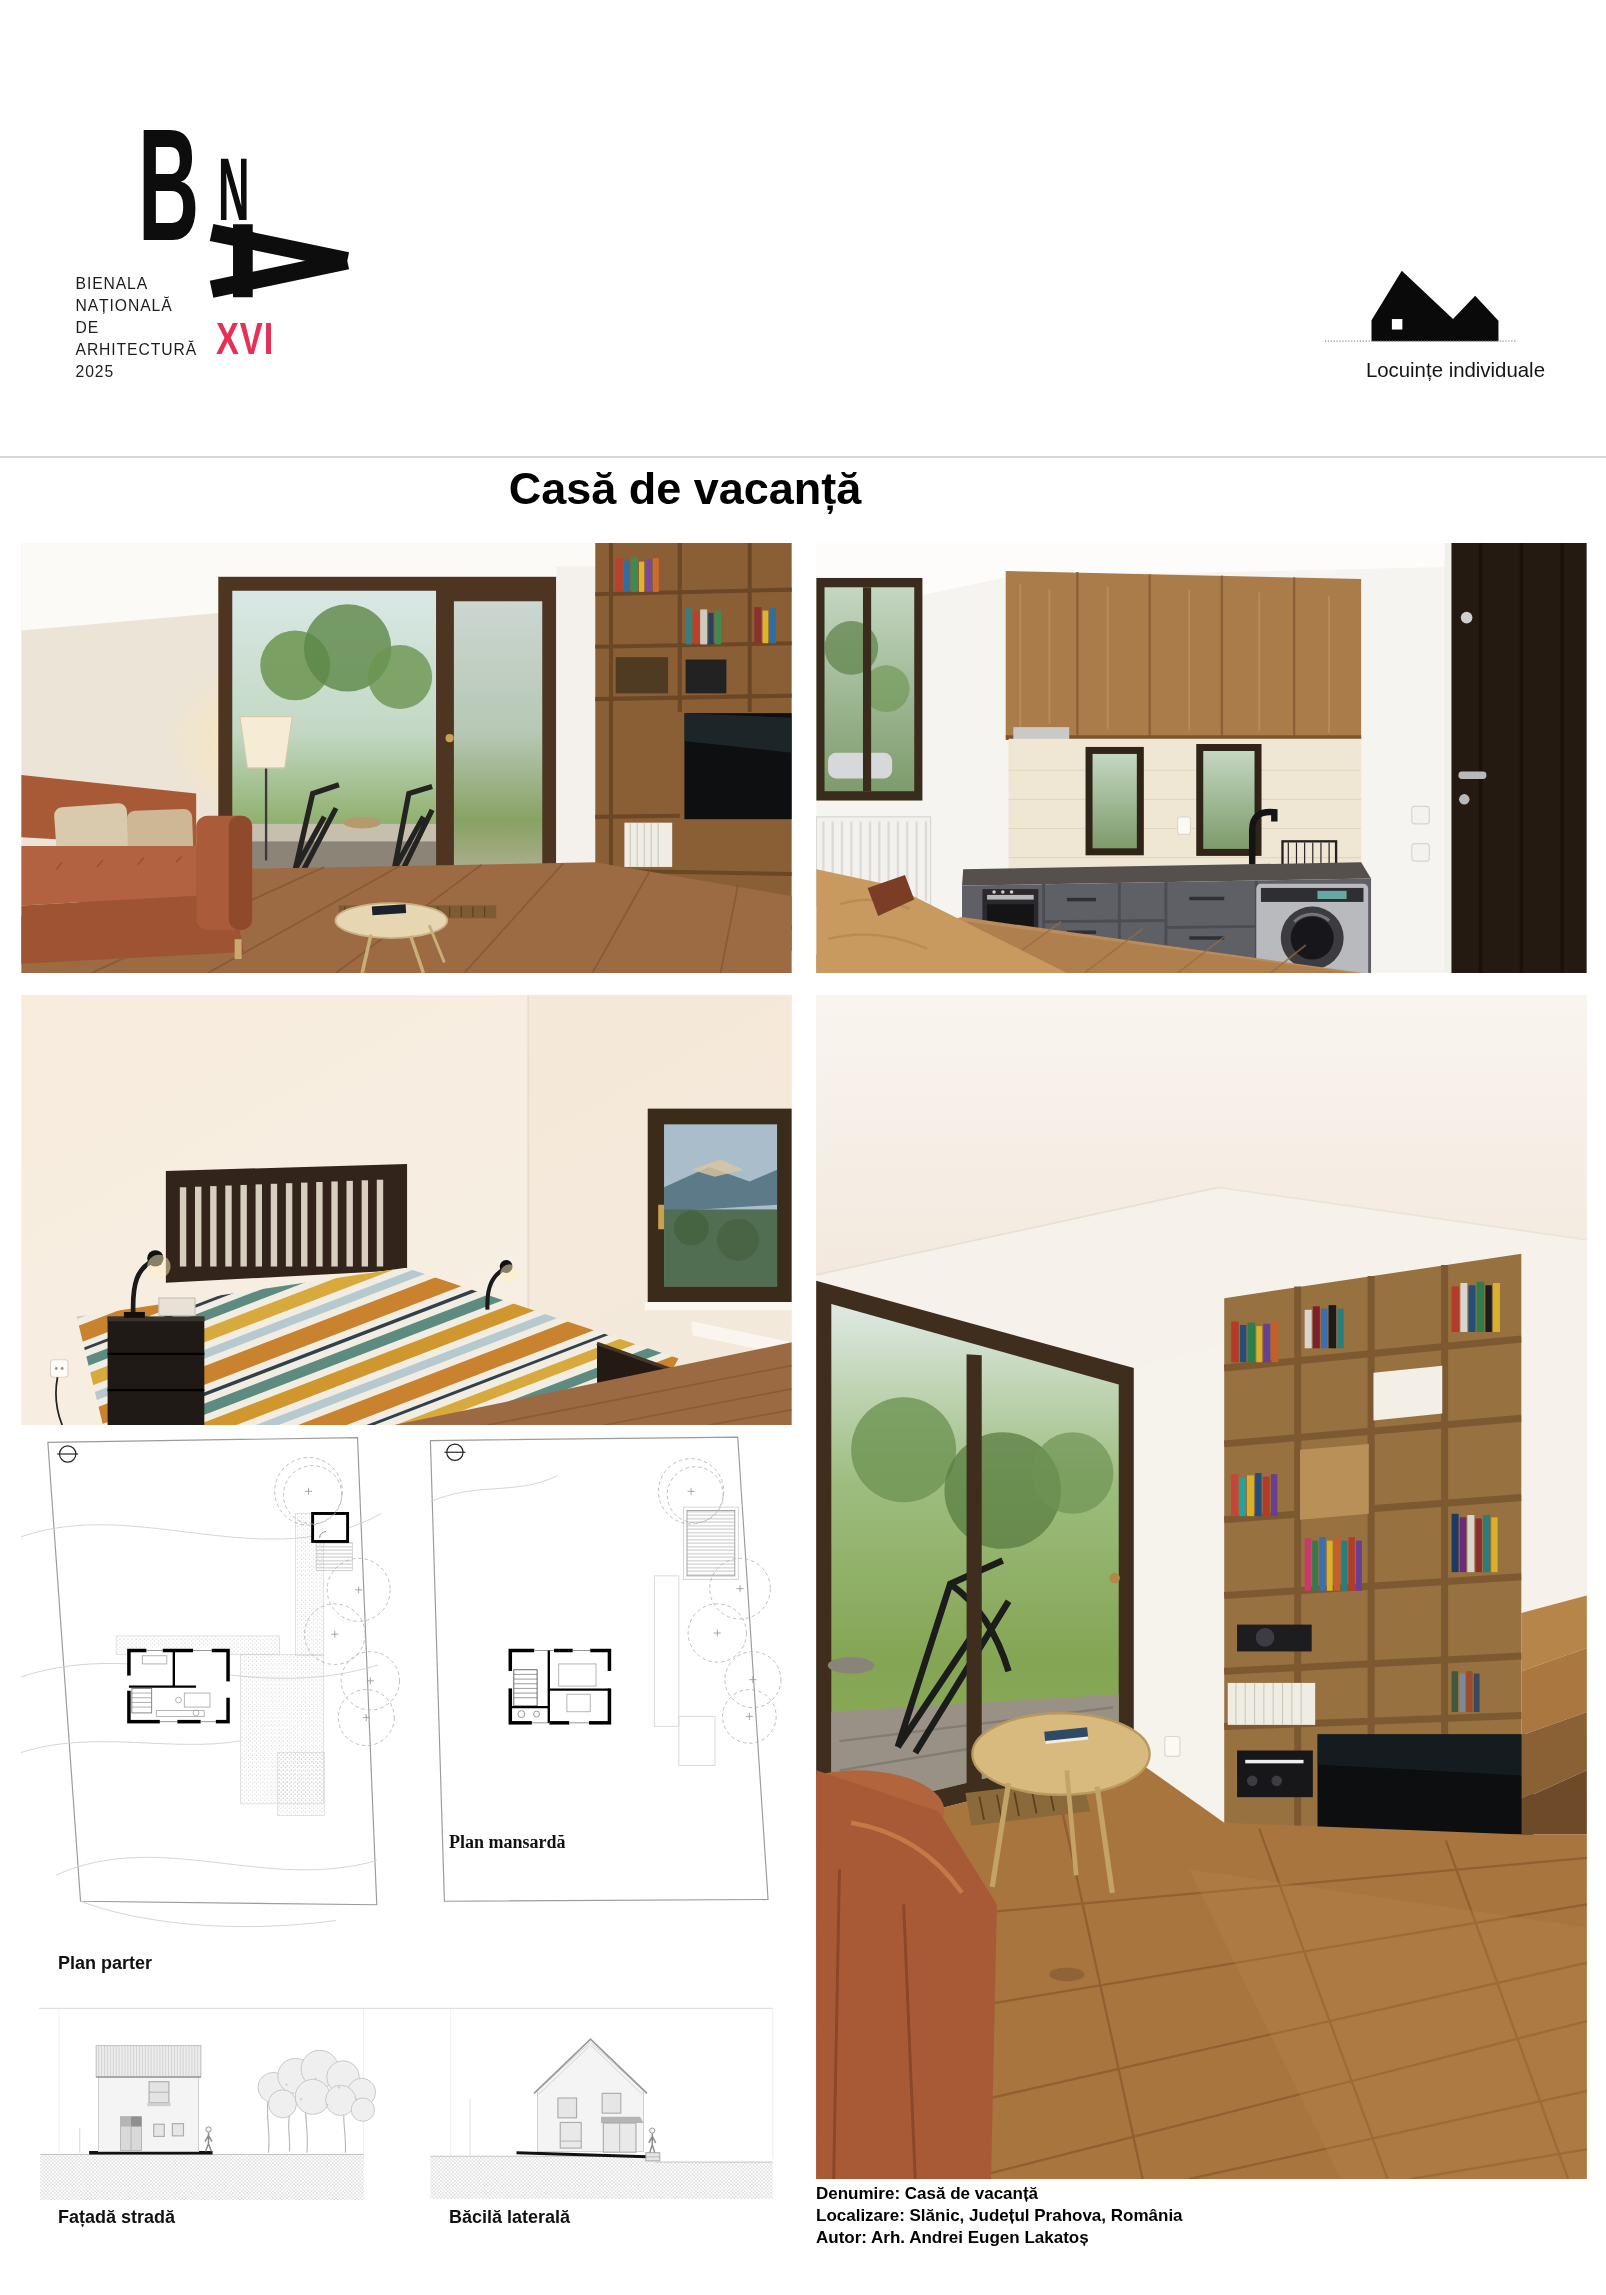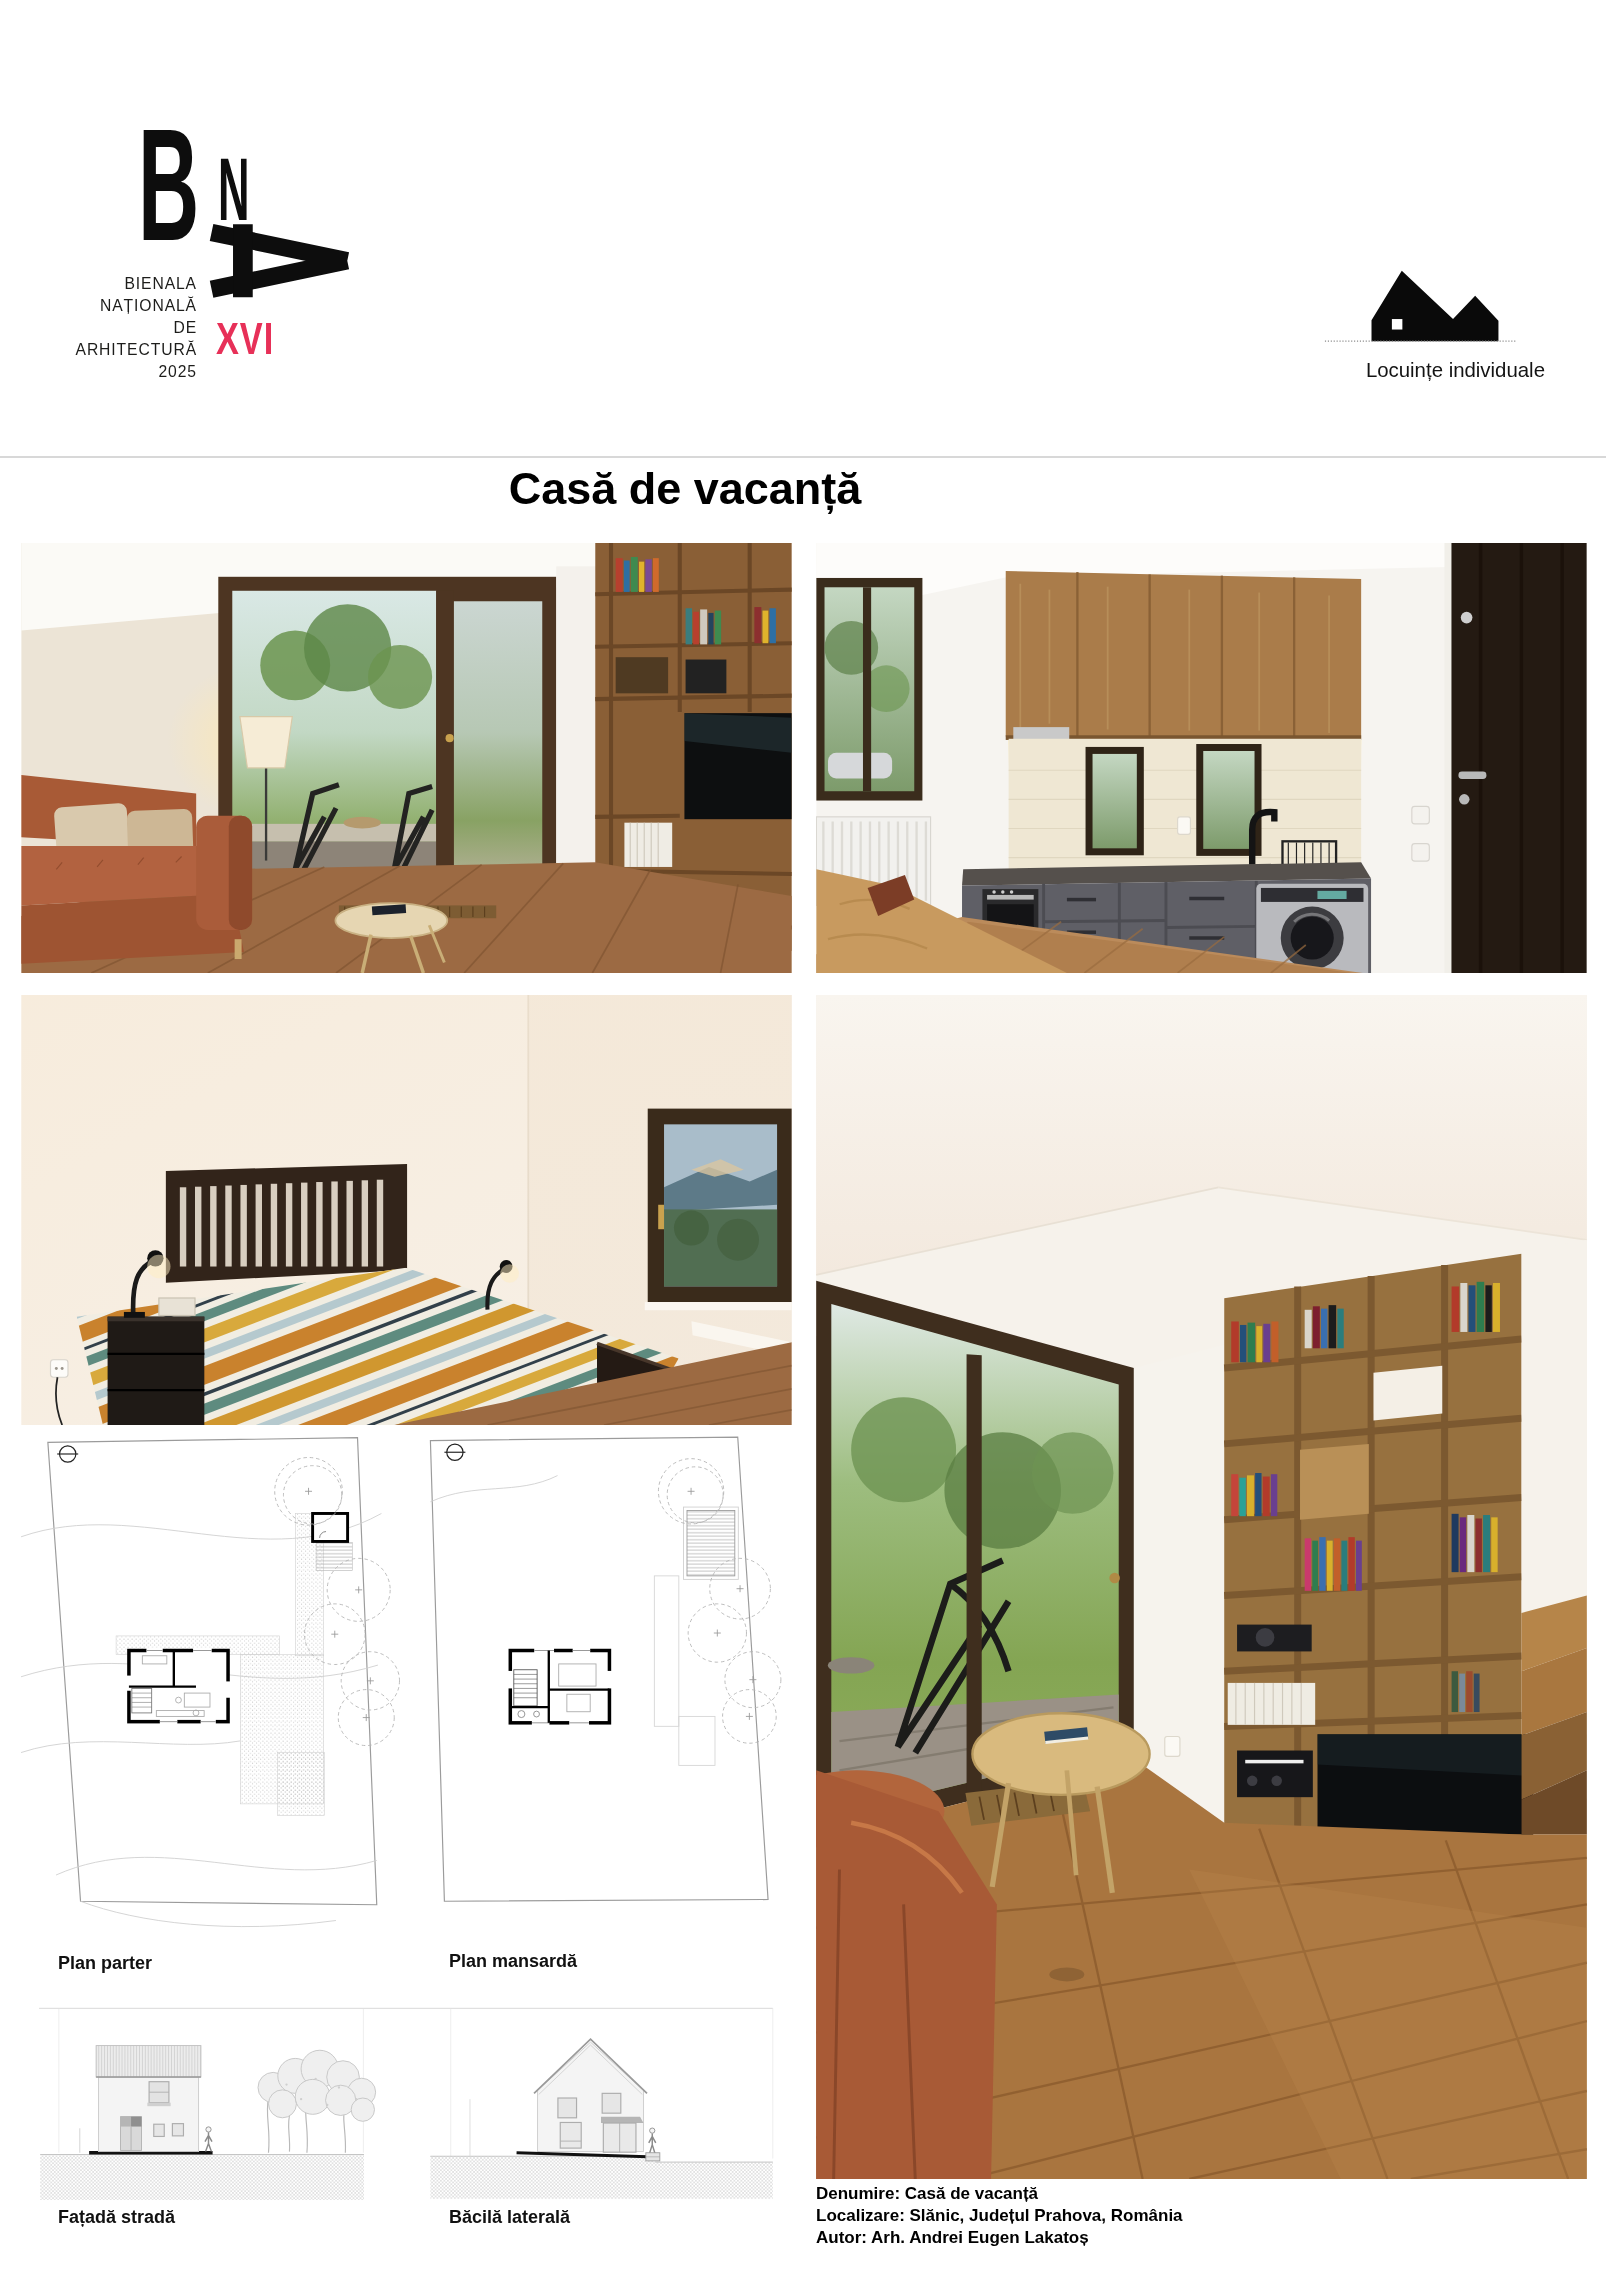--- a/index.html
+++ b/index.html
@@ -12,7 +12,7 @@
   .logo-n{left:218px;top:145px;font-size:89px;font-weight:bold;line-height:1;color:#0d0d0d;
           transform:scaleX(.49);transform-origin:left top;}
   .logo-a{left:204px;top:215px;width:152px;height:87px;}
-  .logo-caption{right:1410px;top:273px;text-align:right;font-size:15.7px;line-height:22px;
+  .logo-caption{right:1410px;top:273px;text-align:left;font-size:15.7px;line-height:22px;
                 letter-spacing:0.9px;color:#1d1d1b;white-space:nowrap;}
   .logo-xvi{left:216px;top:317px;font-size:44px;font-weight:bold;line-height:1;color:#e73058;
             transform:scaleX(.78);transform-origin:left top;letter-spacing:1.2px;}

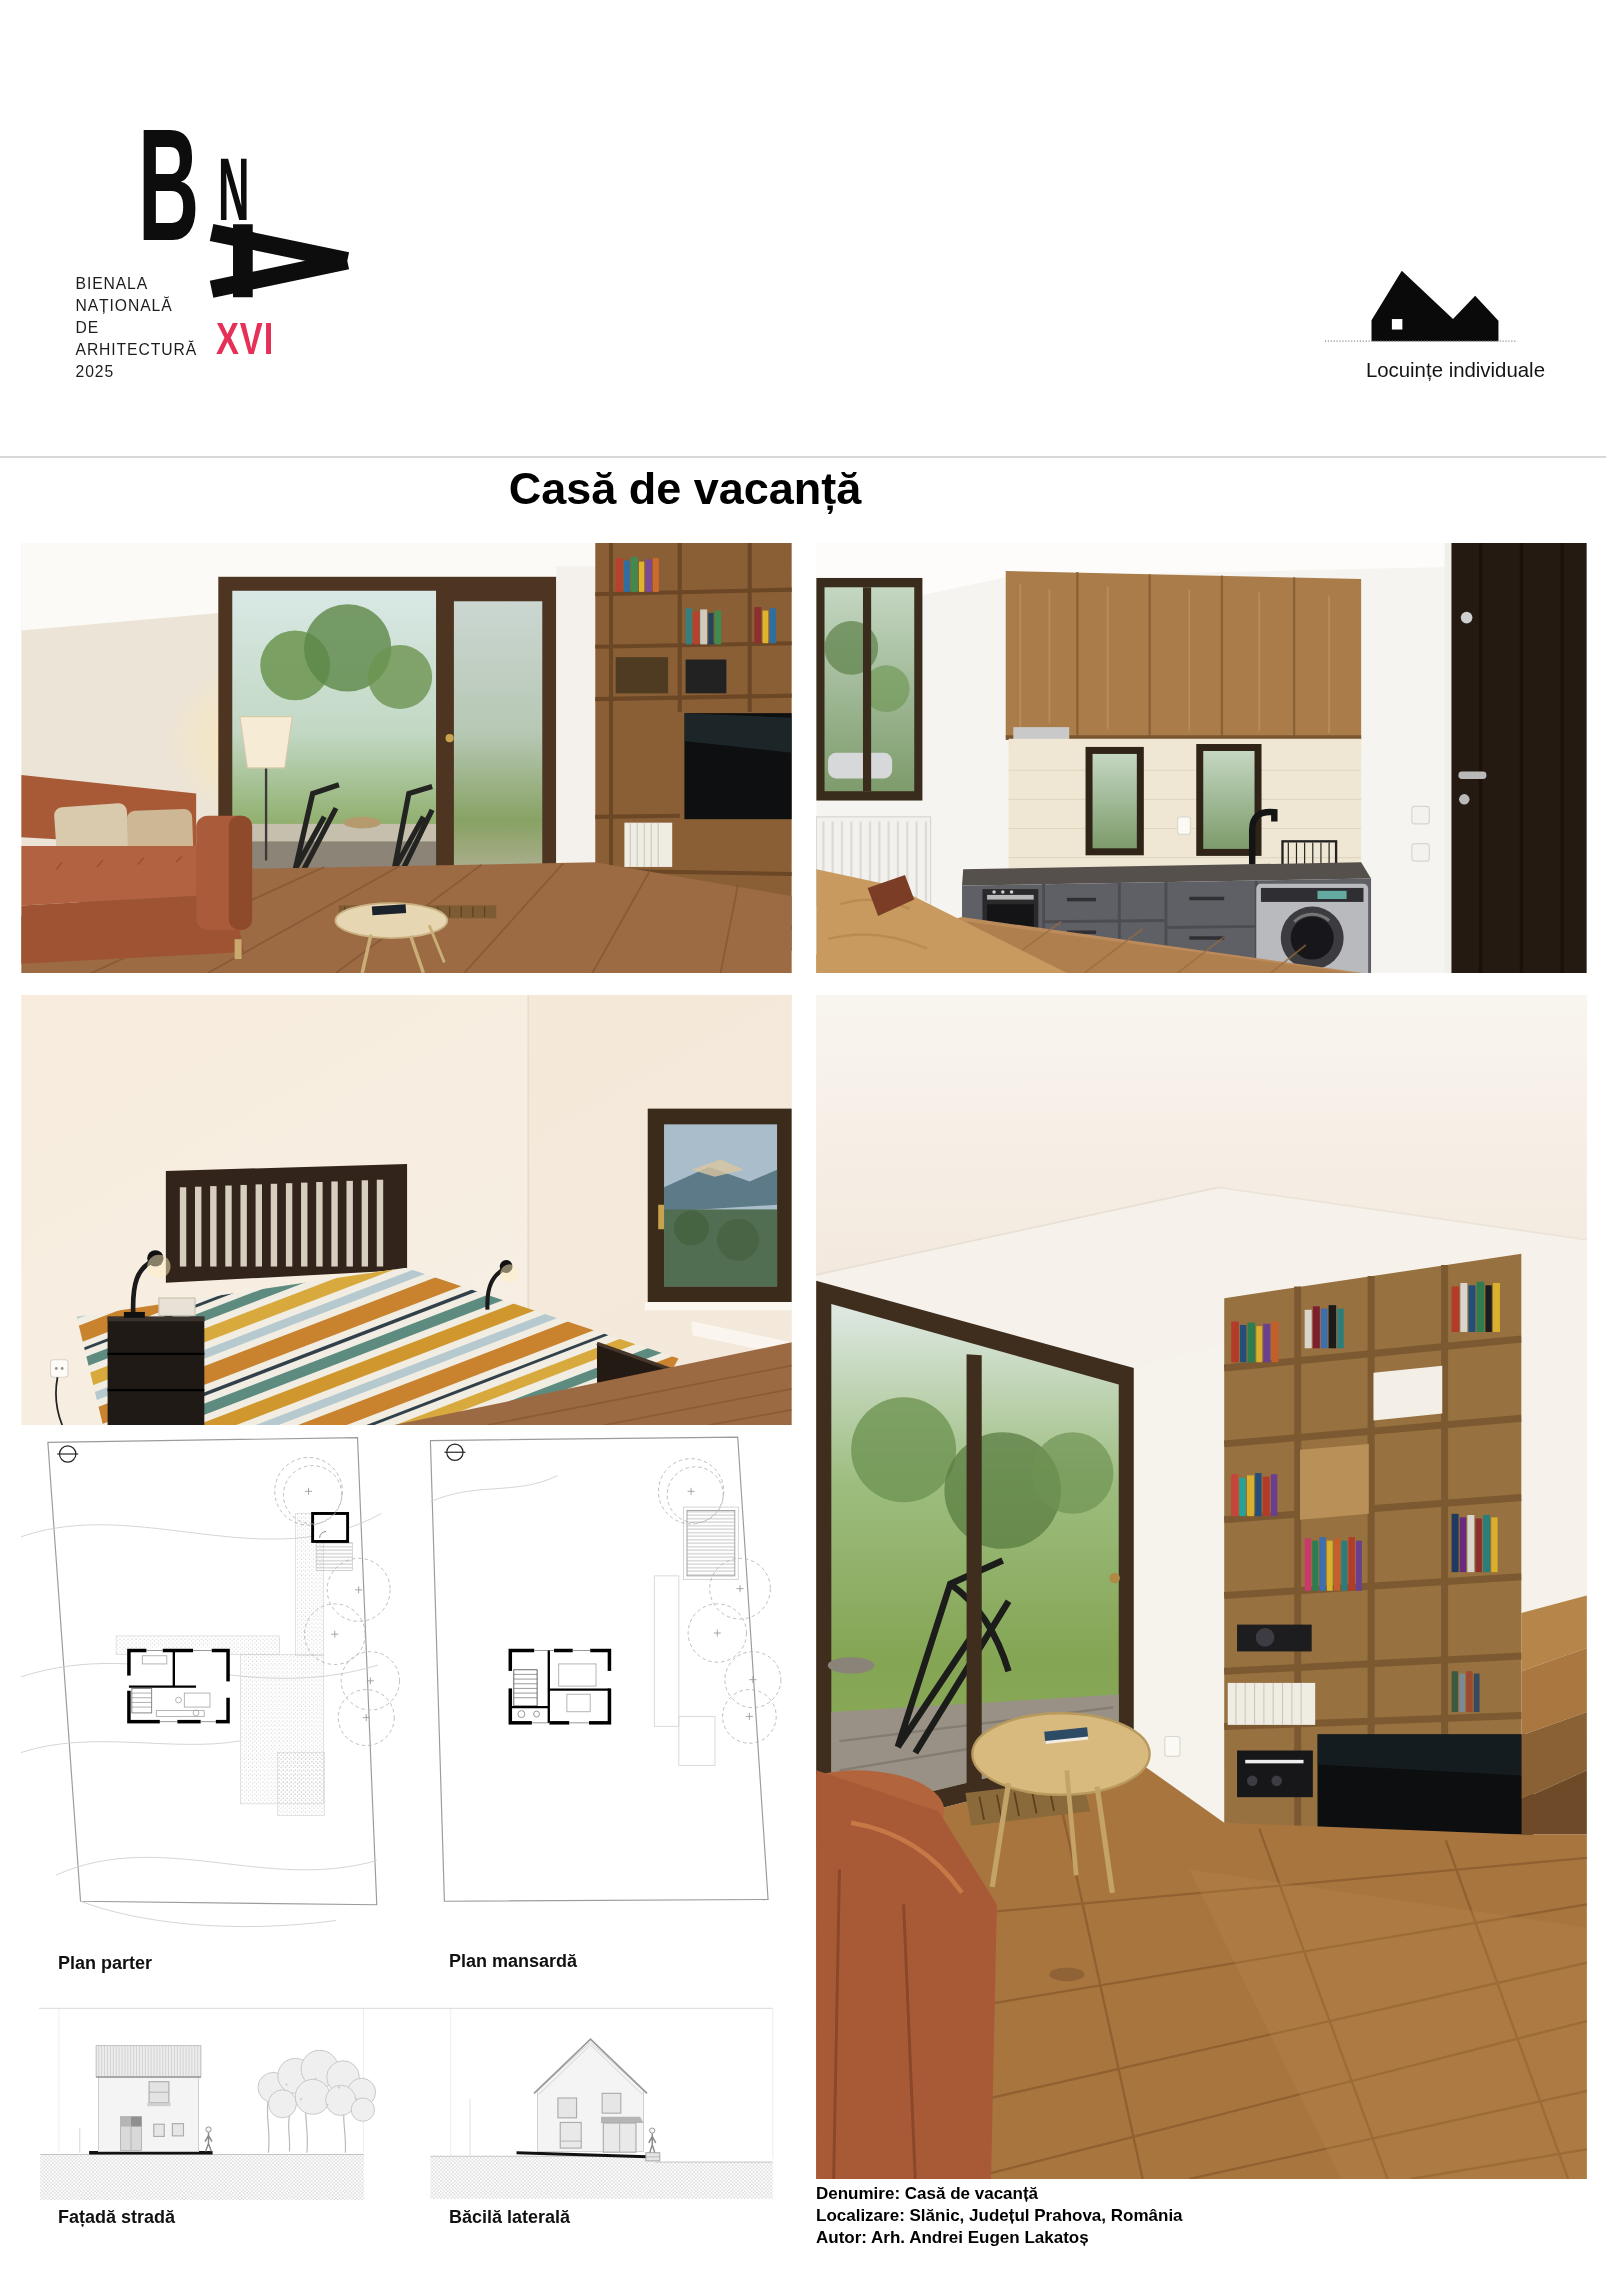--- a/index.html
+++ b/index.html
@@ -32,7 +32,7 @@
   .facades-svg{left:21px;top:2006px;}
   .drawing-label{font-size:18px;font-weight:bold;color:#111;white-space:nowrap;}
   .lbl-plan-left{left:58px;top:1945px;margin-top:8px;}
-  .lbl-plan-right{left:449px;top:1951px;}
+  .lbl-plan-right{left:449px;top:1832px;font-family:Liberation Serif, serif;}
   .lbl-facade-left{left:58px;top:2207px;}
   .lbl-facade-right{left:449px;top:2207px;}
   

